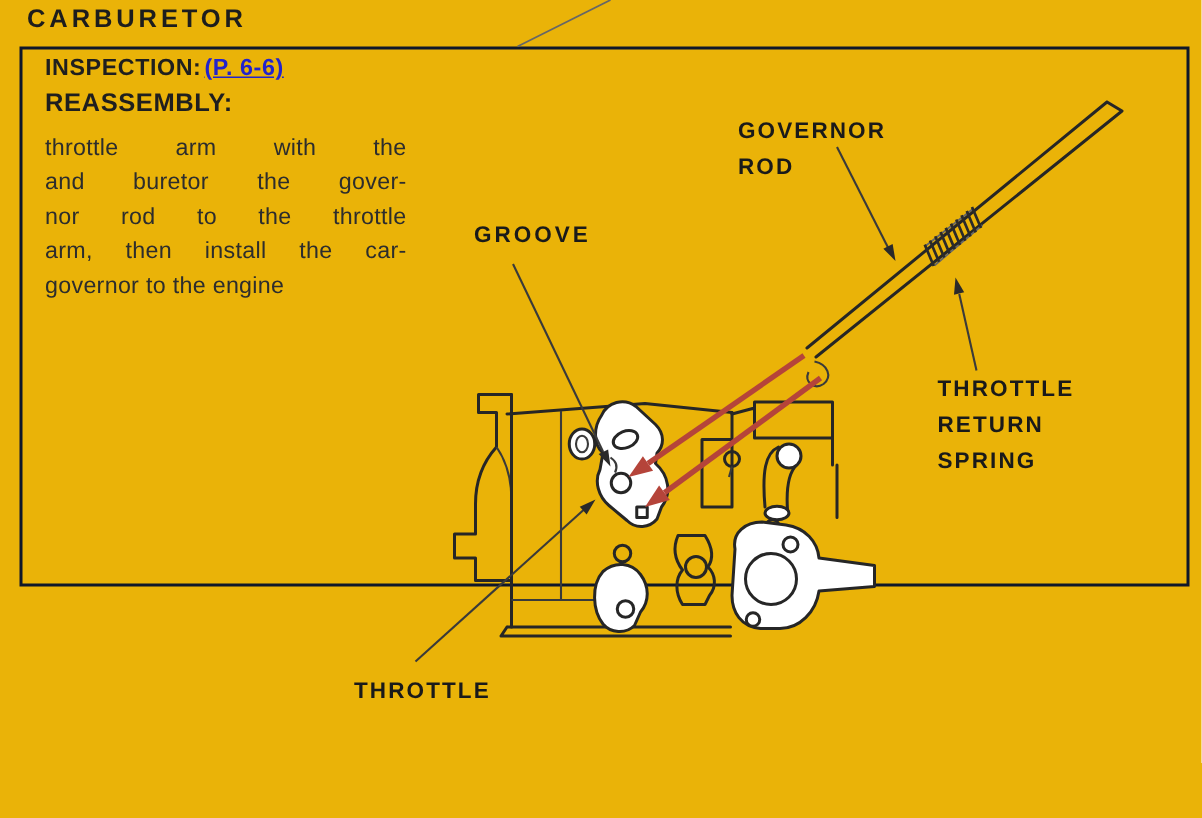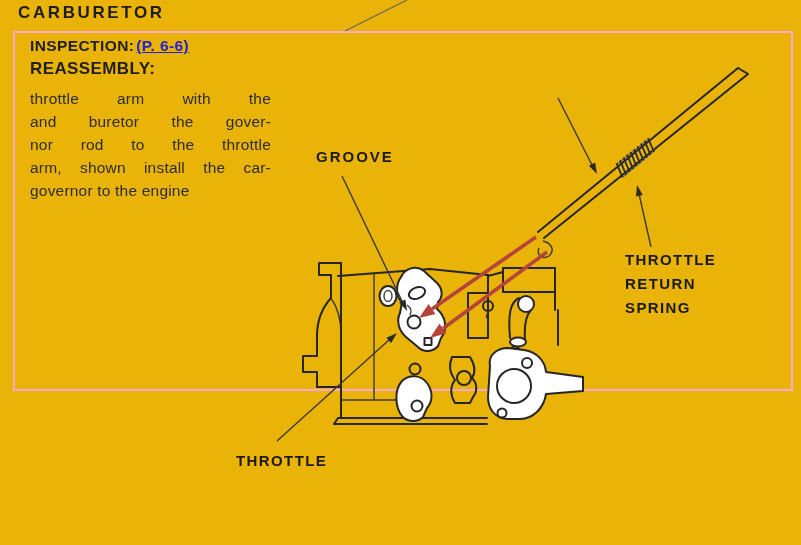--- a/index.html
+++ b/index.html
@@ -22,7 +22,7 @@
   }
   .content-box{
     position:absolute;left:13px;top:31px;width:780px;height:360px;
-    border:2px solid #f9a8d4;
+    border:2px solid #0f172a;
     box-sizing:border-box;
     background:transparent;
   }

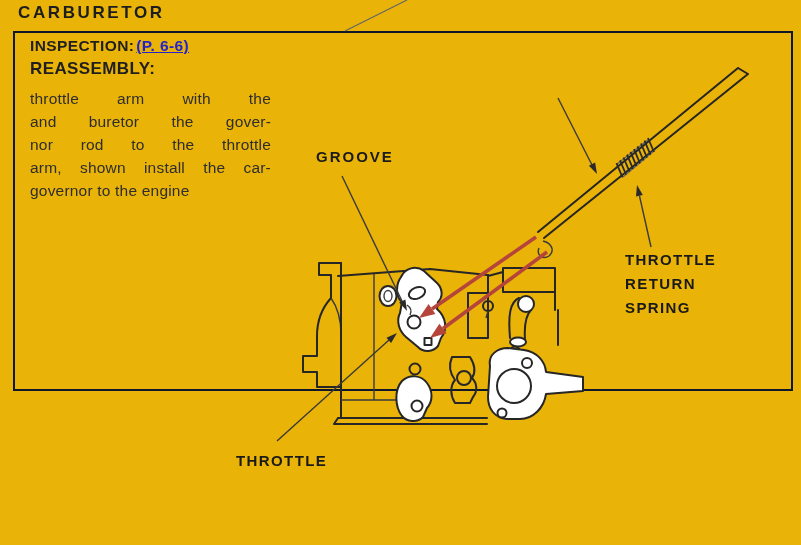--- a/index.html
+++ b/index.html
@@ -168,6 +168,8 @@
     </g>
   </svg>
 
+  <div class="dlabel" style="left:492px;top:76px;">GOVERNOR
+ROD</div>
   <div class="dlabel" style="left:316px;top:145px;letter-spacing:2px;">GROOVE</div>
   <div class="dlabel" style="left:625px;top:248px;">THROTTLE
 RETURN

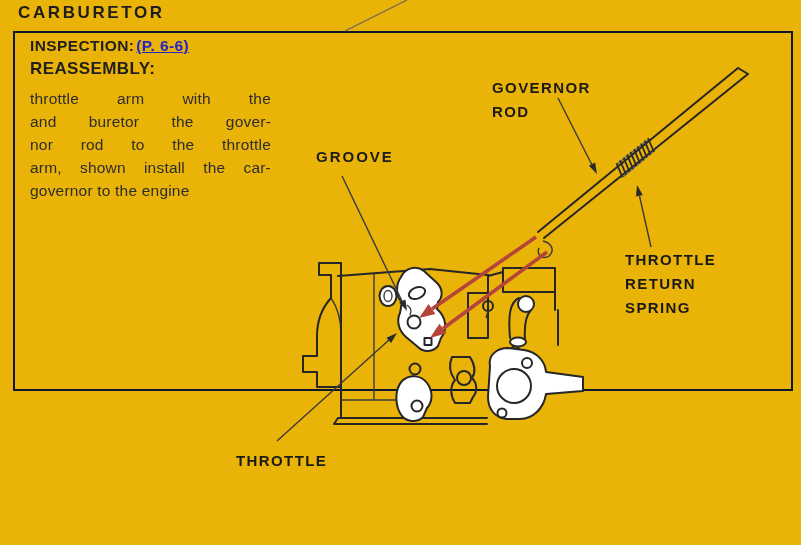--- a/index.html
+++ b/index.html
@@ -84,7 +84,7 @@
       <div class="para-line">throttle arm with the</div>
       <div class="para-line">and buretor the gover-</div>
       <div class="para-line">nor rod to the throttle</div>
-      <div class="para-line">arm, shown install the car-</div>
+      <div class="para-line">arm, then install the car-</div>
       <div class="para-line last">governor to the engine</div>
     </div>
   </div>

